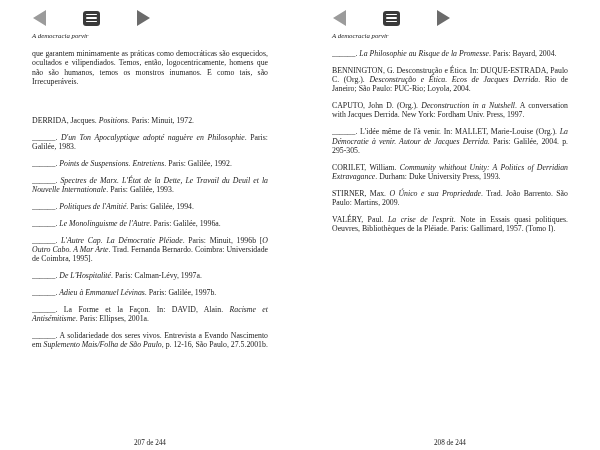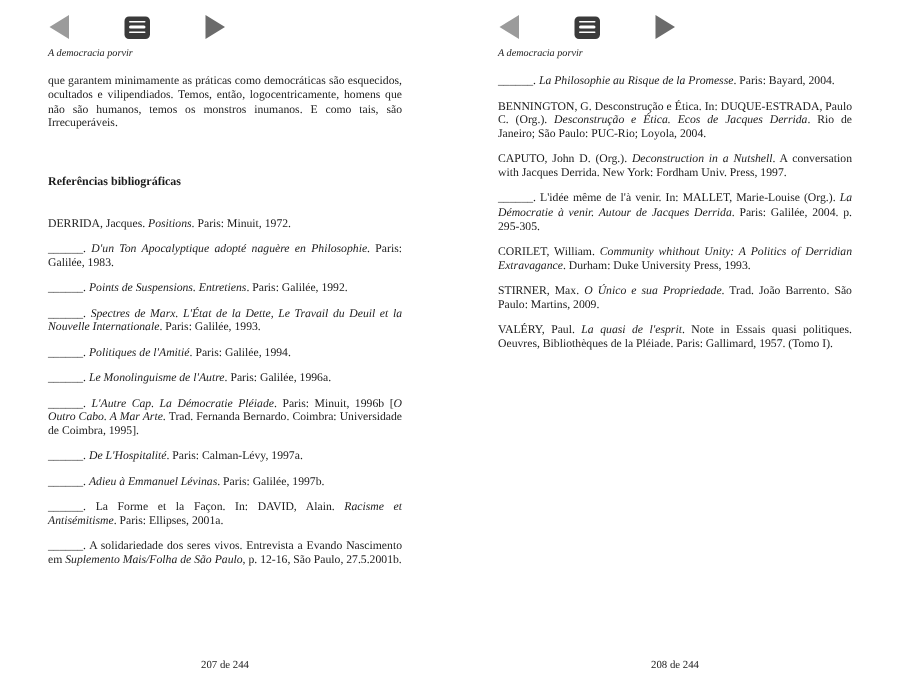--- a/index.html
+++ b/index.html
@@ -56,7 +56,6 @@
     <div class="running-header">A democracia porvir</div>
     <div class="page-body">
       <p class="para">que garantem minimamente as práticas como democráticas são esquecidos, ocultados e vilipendiados. Temos, então, logocentricamente, homens que não são humanos, temos os monstros inumanos. E como tais, são Irrecuperáveis.</p>
-      <h2 class="section-heading">Referências bibliográficas</h2>
       <div class="entries">
           <p class="bib-entry"><span>DERRIDA, Jacques. </span><i>Positions</i><span>. Paris: Minuit, 1972.</span></p>
           <p class="bib-entry"><span>______. </span><i>D'un Ton Apocalyptique adopté naguère en Philosophie</i><span>. Paris: Galilée, 1983.</span></p>

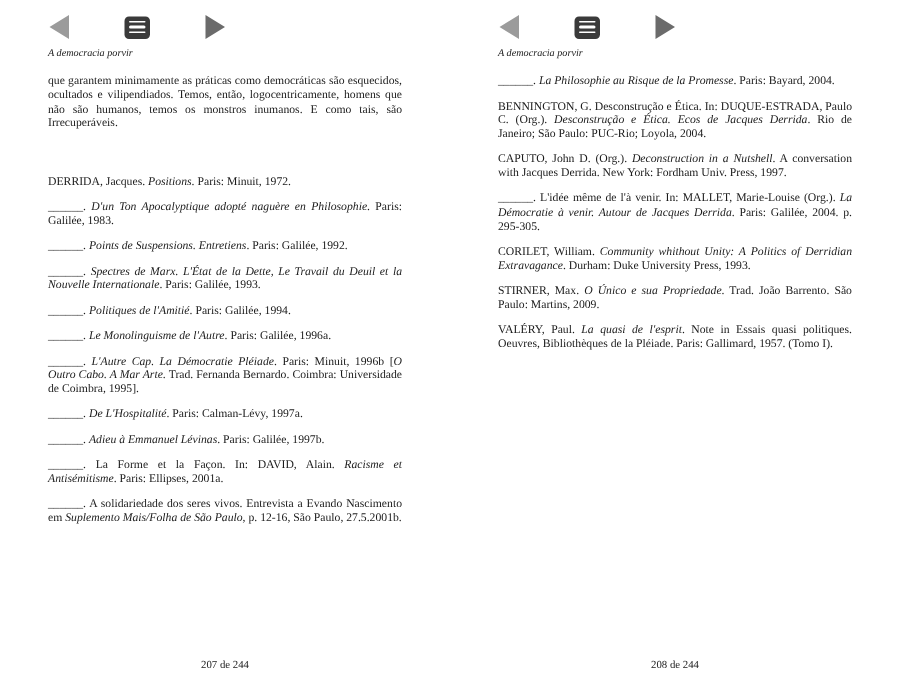--- a/index.html
+++ b/index.html
@@ -100,7 +100,7 @@
           <p class="bib-entry"><span>______. L'idée même de l'à venir. In: MALLET, Marie-Louise (Org.). </span><i>La Démocratie à venir. Autour de Jacques Derrida</i><span>. Paris: Galilée, 2004. p. 295-305.</span></p>
           <p class="bib-entry"><span>CORILET, William. </span><i>Community whithout Unity: A Politics of Derridian Extravagance</i><span>. Durham: Duke University Press, 1993.</span></p>
           <p class="bib-entry"><span>STIRNER, Max. </span><i>O Único e sua Propriedade</i><span>. Trad. João Barrento. São Paulo: Martins, 2009.</span></p>
-          <p class="bib-entry"><span>VALÉRY, Paul. </span><i>La quasi de l'esprit</i><span>. Note in Essais quasi politiques. Oeuvres, Bibliothèques de la Pléiade. Paris: Gallimard, 1957. (Tomo I).</span></p>
+          <p class="bib-entry"><span>VALÉRY, Paul. </span><i>La crise de l'esprit</i><span>. Note in Essais quasi politiques. Oeuvres, Bibliothèques de la Pléiade. Paris: Gallimard, 1957. (Tomo I).</span></p>
         </div>
     </div>
     <div class="page-footer">208 de 244</div>

